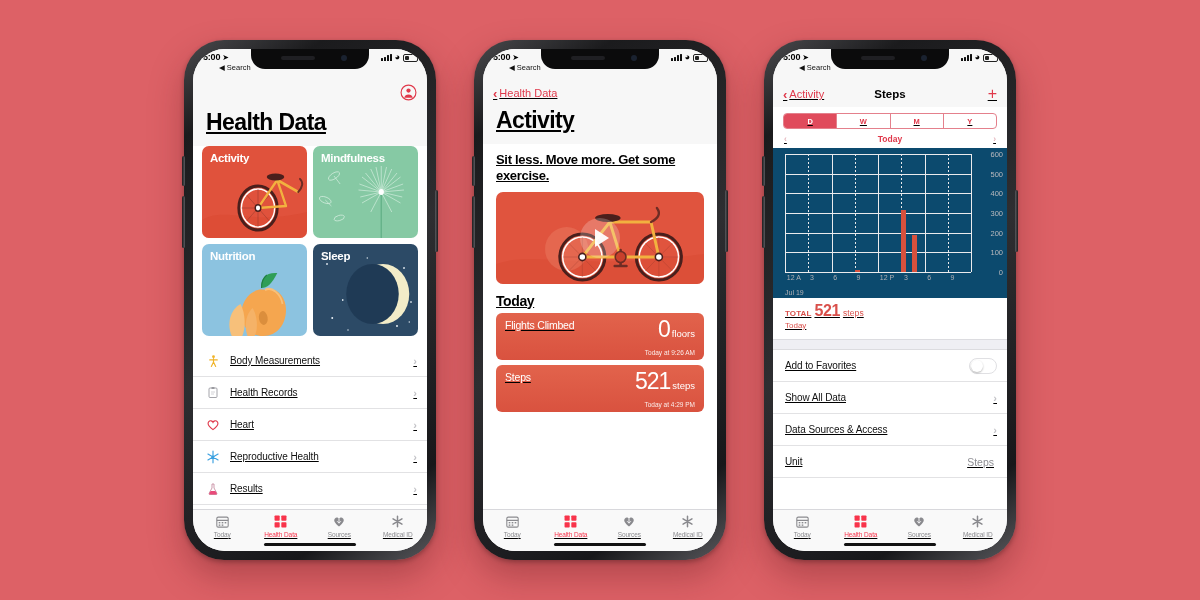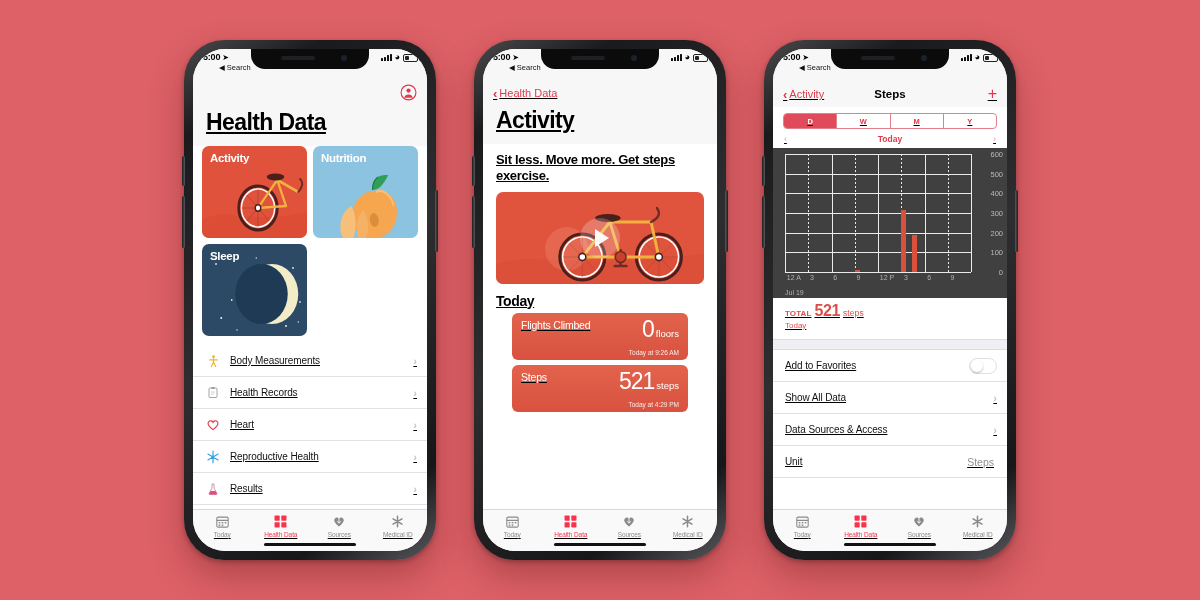--- a/index.html
+++ b/index.html
@@ -246,6 +246,25 @@
             <span class="lbl">Activity</span>
           </div>
 
+          <div class="tile" style="background:#86c9a4">
+            <svg viewBox="0 0 120 92" preserveAspectRatio="none">
+              <g stroke="#d9f0e3" stroke-width=".8" opacity=".85">
+                <path d="M78 92 L78 48" stroke="#5fae84" stroke-width="1.6"></path>
+                <g transform="translate(78,46)">
+                  <path d="M0 0 L0 -26 M0 0 L12 -23 M0 0 L22 -15 M0 0 L26 -2 M0 0 L22 11 M0 0 L12 20 M0 0 L-12 -23 M0 0 L-22 -15 M0 0 L-26 -2 M0 0 L-22 11 M0 0 L-12 20 M0 0 L6 -25 M0 0 L-6 -25 M0 0 L18 -19 M0 0 L-18 -19 M0 0 L25 -8 M0 0 L-25 -8 M0 0 L24 5 M0 0 L-24 5"></path>
+                </g>
+              </g>
+              <circle cx="78" cy="46" r="3" fill="#fff"></circle>
+              <g fill="none" stroke="#e3f4ea" stroke-width=".8" opacity=".8">
+                <ellipse cx="24" cy="30" rx="7" ry="3" transform="rotate(-28 24 30)"></ellipse>
+                <path d="M24 30 L31 38"></path>
+                <ellipse cx="14" cy="54" rx="7" ry="3" transform="rotate(18 14 54)"></ellipse>
+                <path d="M14 54 L21 60"></path>
+                <ellipse cx="30" cy="72" rx="6" ry="2.6" transform="rotate(-14 30 72)"></ellipse>
+              </g>
+            </svg>
+            <span class="lbl">Mindfulness</span>
+          </div>
 
           <div class="tile" style="background:#8cc3e0">
             <svg viewBox="0 0 120 92" preserveAspectRatio="none">

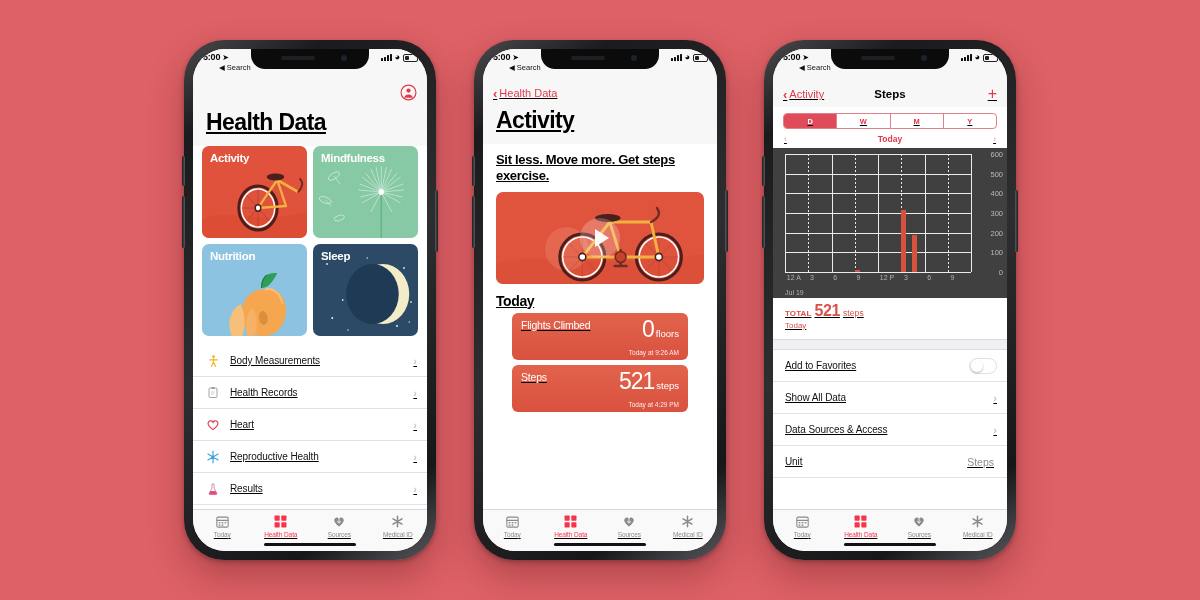--- a/index.html
+++ b/index.html
@@ -448,7 +448,7 @@
       <div class="bigtitle">Activity</div>
 
       <div class="content">
-        <div class="sub">Sit less. Move more. Get steps exercise.</div>
+        <div class="sub">Sit less. Move more. Get some exercise.</div>
 
         <div class="video">
           <svg viewBox="0 0 212 92" preserveAspectRatio="none">

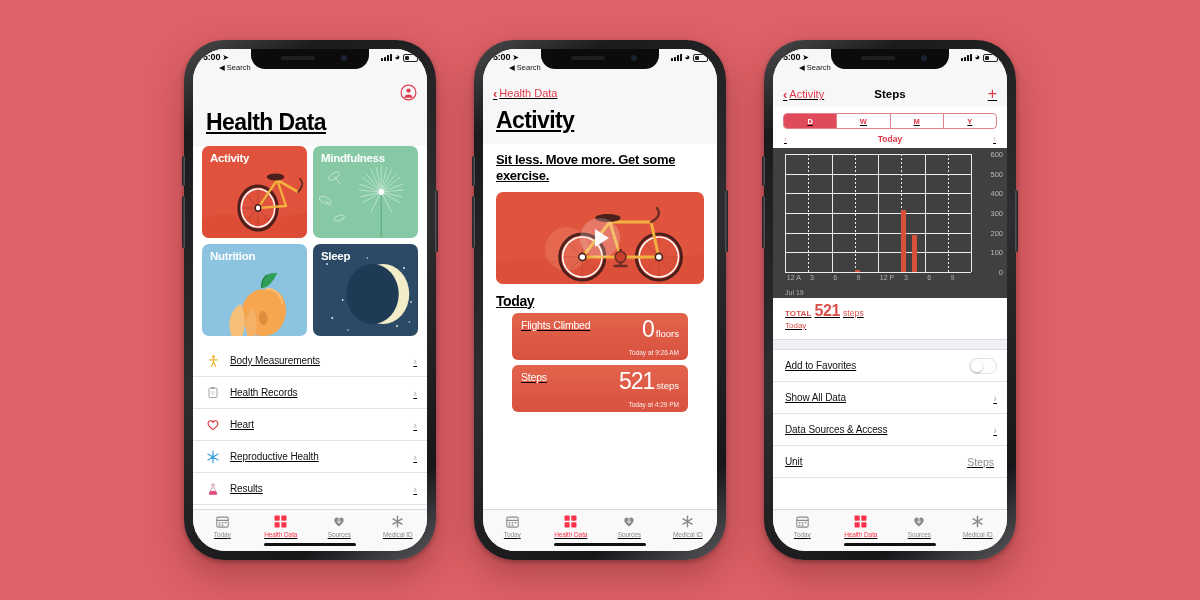--- a/index.html
+++ b/index.html
@@ -155,7 +155,7 @@
   .daterow .dc { position:absolute; left:0; right:0; text-align:center;
                  font-size:8.5px; font-weight:700; color:#e0394b; }
 
-  .chartwrap { position:relative; margin:0 0 0 0; height:150px; background:#404040; }
+  .chartwrap { position:relative; margin:0 0 0 0; height:150px; background:#0c4a6e; }
   .chart { position:absolute; left:12px; right:36px; top:6px; bottom:26px; }
   .gridv { position:absolute; inset:0; }
   .gridv i { position:absolute; top:0; bottom:0; width:1px; background:#ebebed; }

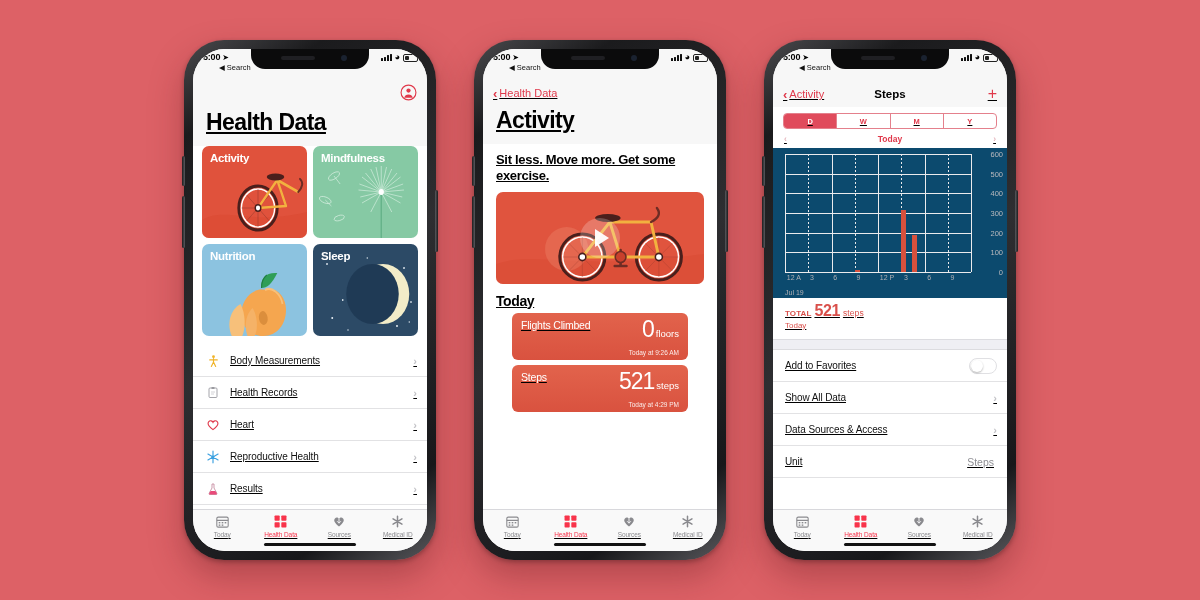--- a/index.html
+++ b/index.html
@@ -132,7 +132,7 @@
                  border-top:9px solid transparent; border-bottom:9px solid transparent; margin-left:4px; }
   .todayhdr { padding:9px 13px 4px; font-size:14px; font-weight:700; letter-spacing:-.4px; color:#000; }
   .mcard {
-    margin:0 29px 5px; height:47px; border-radius:6px; position:relative;
+    margin:0 13px 5px; height:47px; border-radius:6px; position:relative;
     background:linear-gradient(180deg,#e2634c 0%,#d9523f 100%);
     color:#fff; padding:6px 9px;
   }

